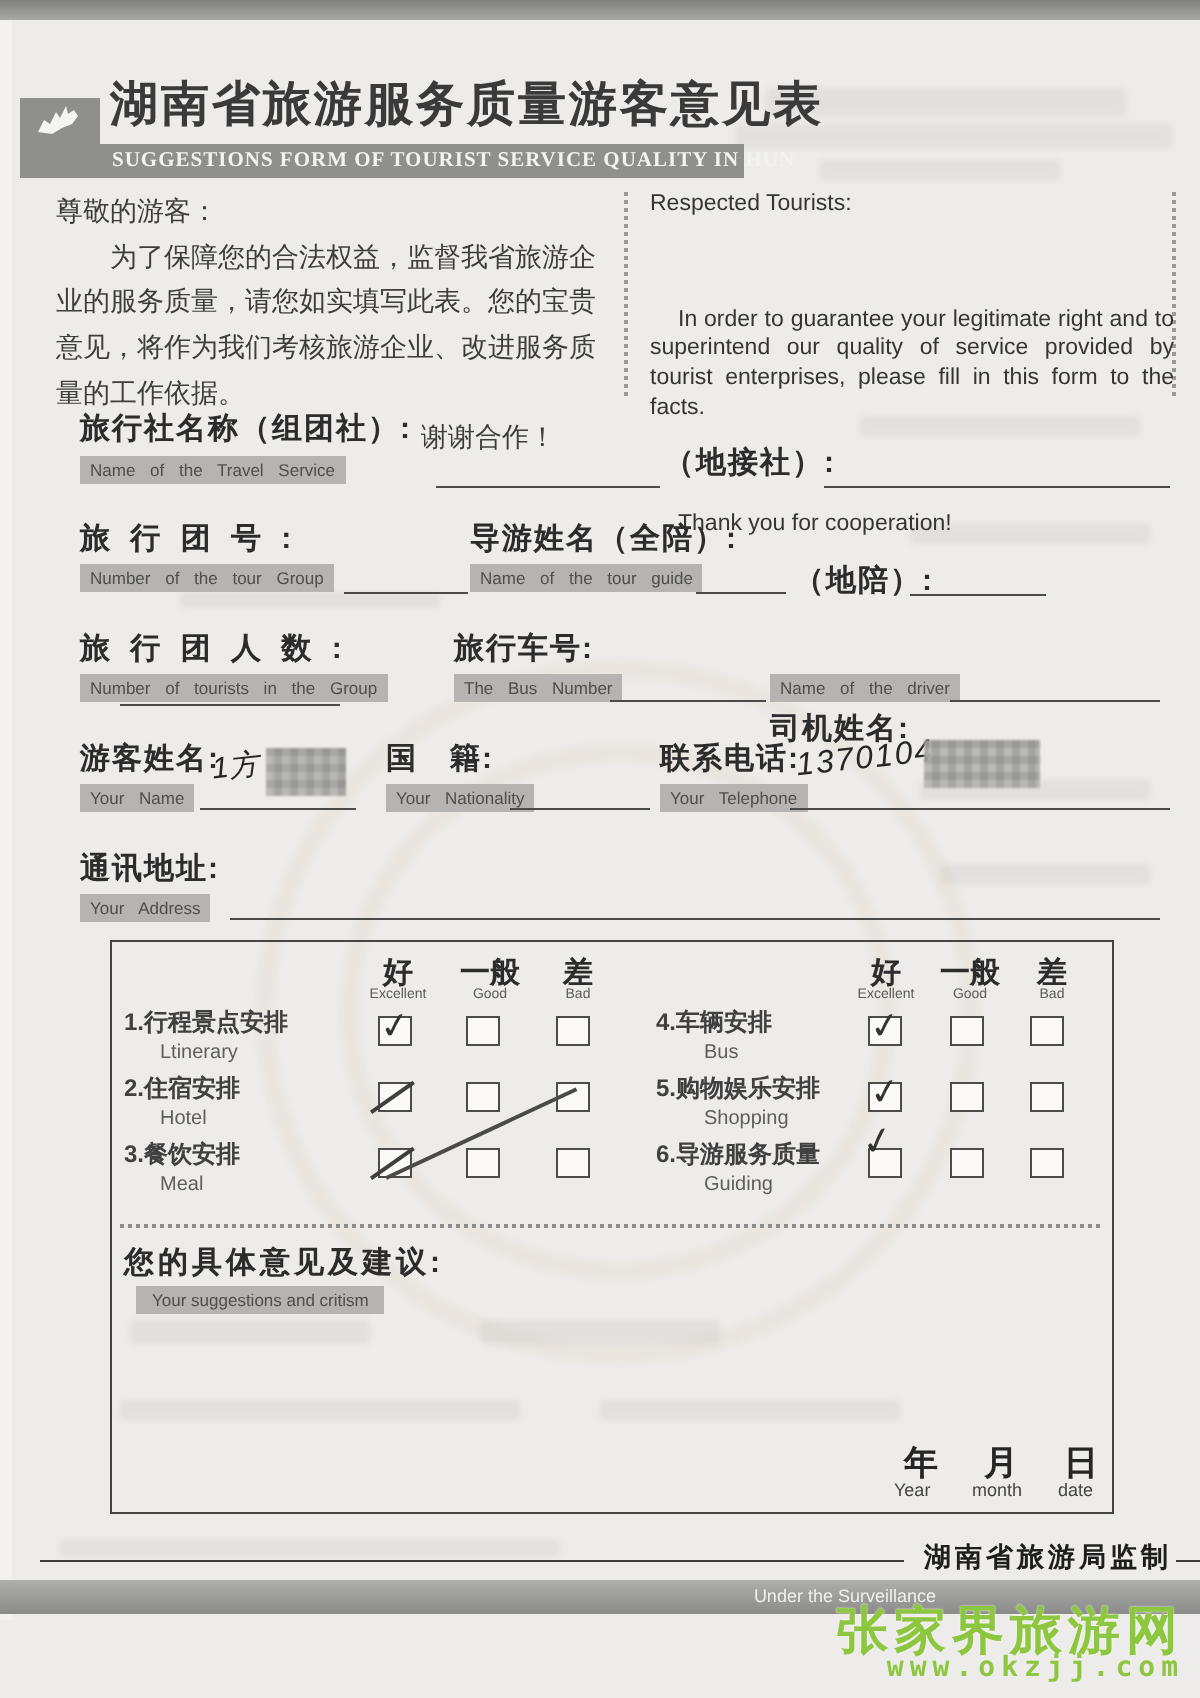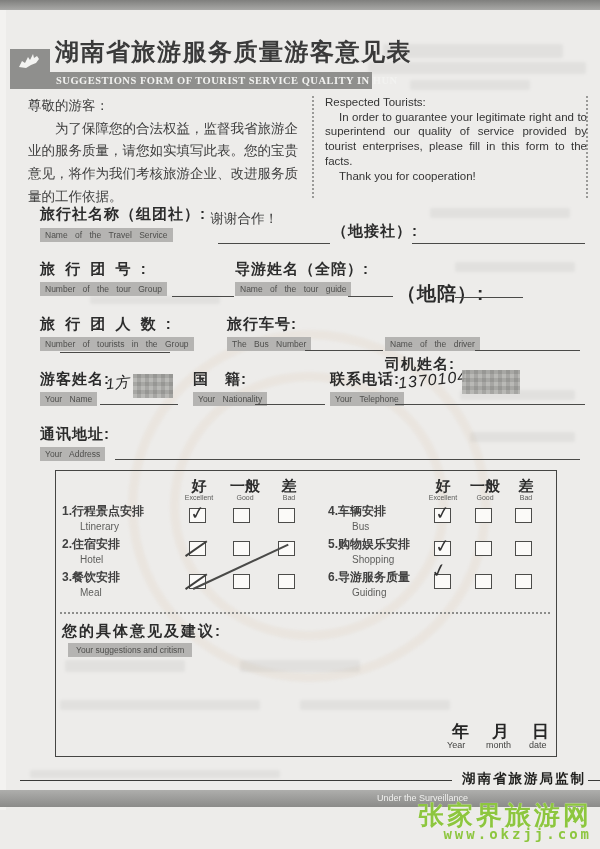--- a/index.html
+++ b/index.html
@@ -27,7 +27,7 @@
   .intro-en{position:absolute;left:325px;top:95px;width:262px;font-size:11.5px;line-height:1.28;
     color:#353535;text-align:justify;}
   .intro-en p{margin:0;}
-  .intro-en p.ind{text-indent:14px;}
+  .intro-en p.ind{text-indent:14px;margin-top:43px;}
 
   
   .zh-label{position:absolute;font-size:15px;font-weight:bold;color:#2c2c2c;letter-spacing:1px;white-space:nowrap;}

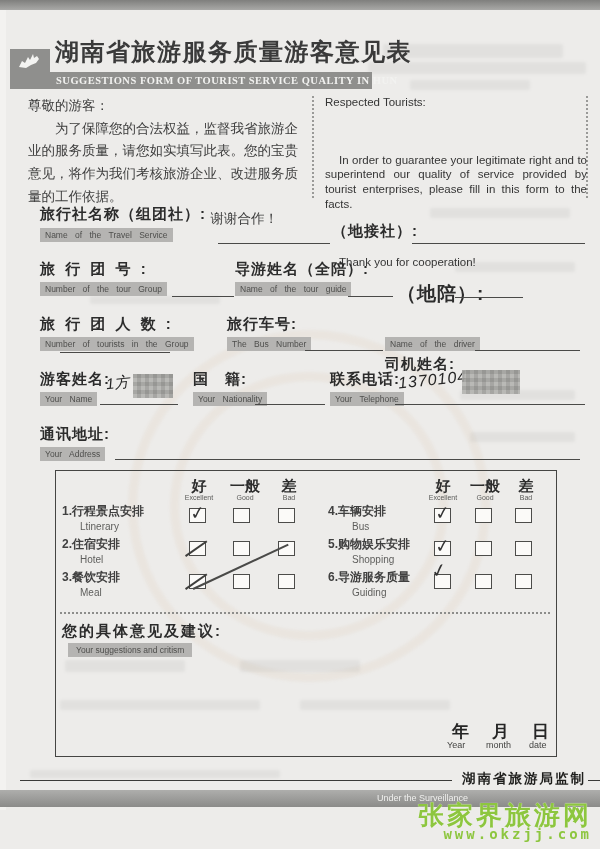--- a/index.html
+++ b/index.html
@@ -133,7 +133,7 @@
   <div class="zh-label" style="left:235px;top:260px;">导游姓名（全陪）:</div>
   <div class="en-sub" style="left:235px;top:282px;">Name of the tour guide</div>
   <div class="fill-line" style="left:348px;top:296px;width:45px;"></div>
-  <div class="zh-label" style="left:397px;top:281px;font-size:19px;">（地陪）:</div>
+  <div class="zh-label" style="left:397px;top:281px;font-size:15px;">（地陪）:</div>
   <div class="fill-line" style="left:455px;top:297px;width:68px;"></div>
 
   <div class="zh-label sp" style="left:40px;top:315px;">旅 行 团 人 数 :</div>

